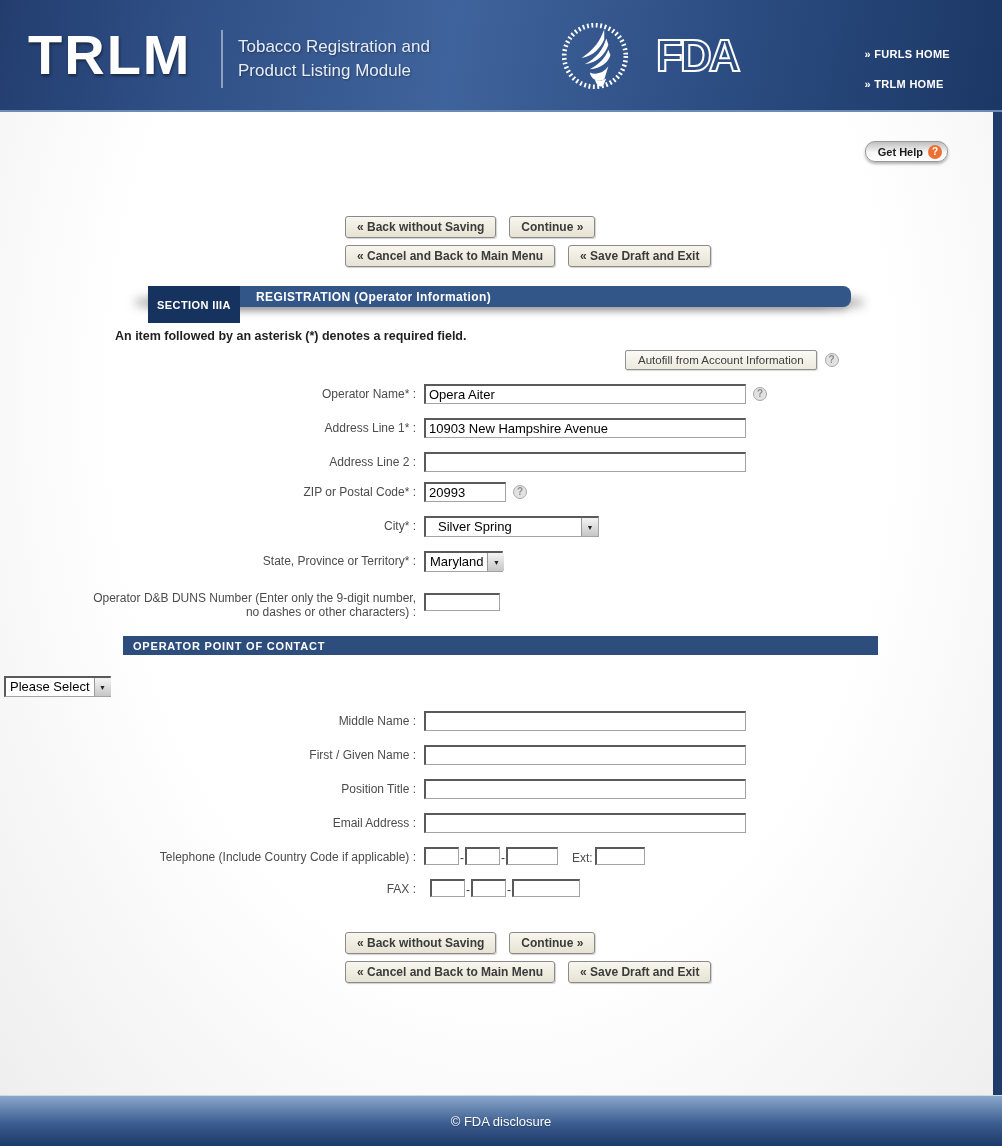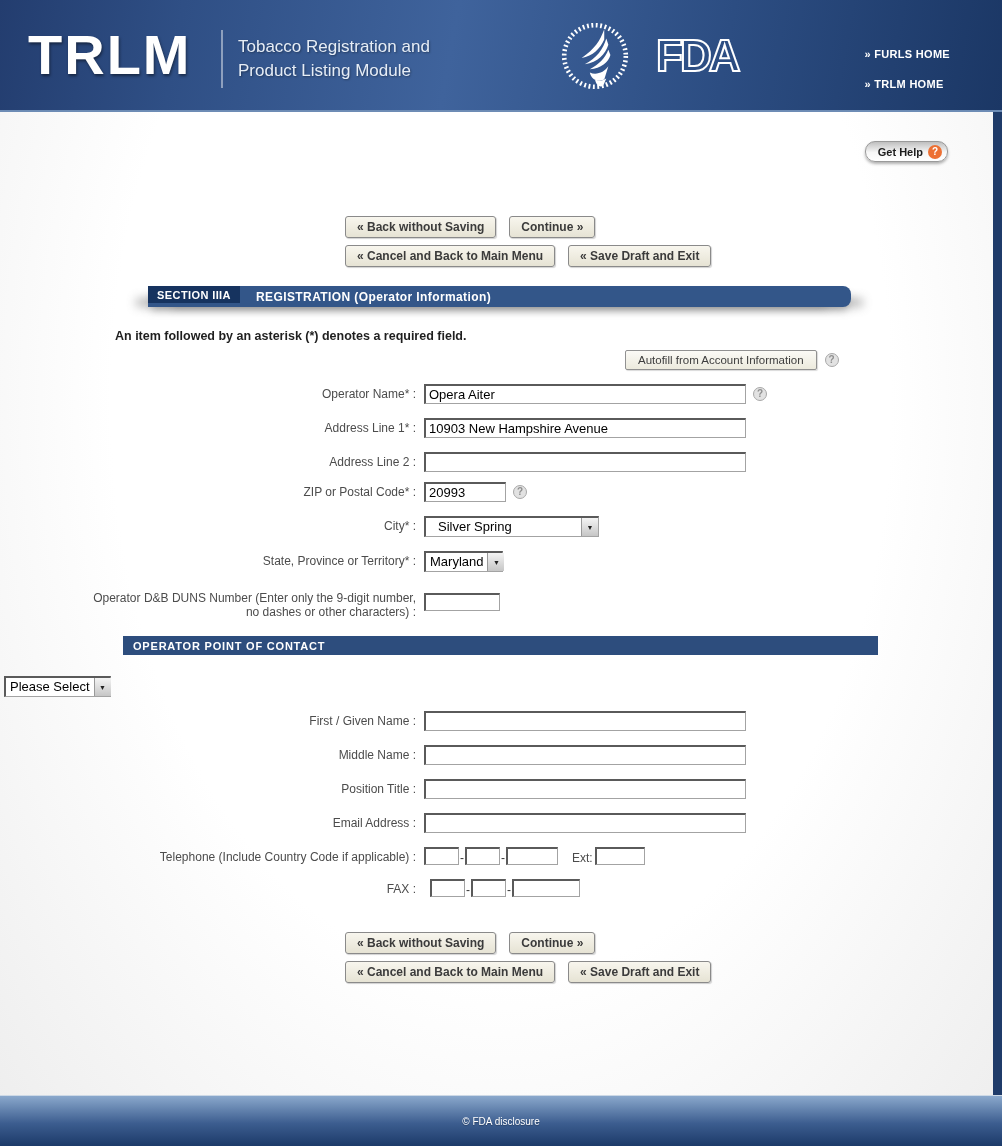--- a/index.html
+++ b/index.html
@@ -76,7 +76,7 @@
     box-shadow:-18px 6px 10px -6px rgba(110,110,110,0.45), 18px 6px 10px -6px rgba(110,110,110,0.45), 0 6px 8px -3px rgba(110,110,110,0.55);
   }
   .section-tab {
-    background:#16335f; width:92px; height:17px;
+    background:#16335f; width:92px; height:37px;
     font-size:11px; font-weight:bold; color:#fff; letter-spacing:0.4px;
     display:flex; align-items:center; justify-content:center;
   }

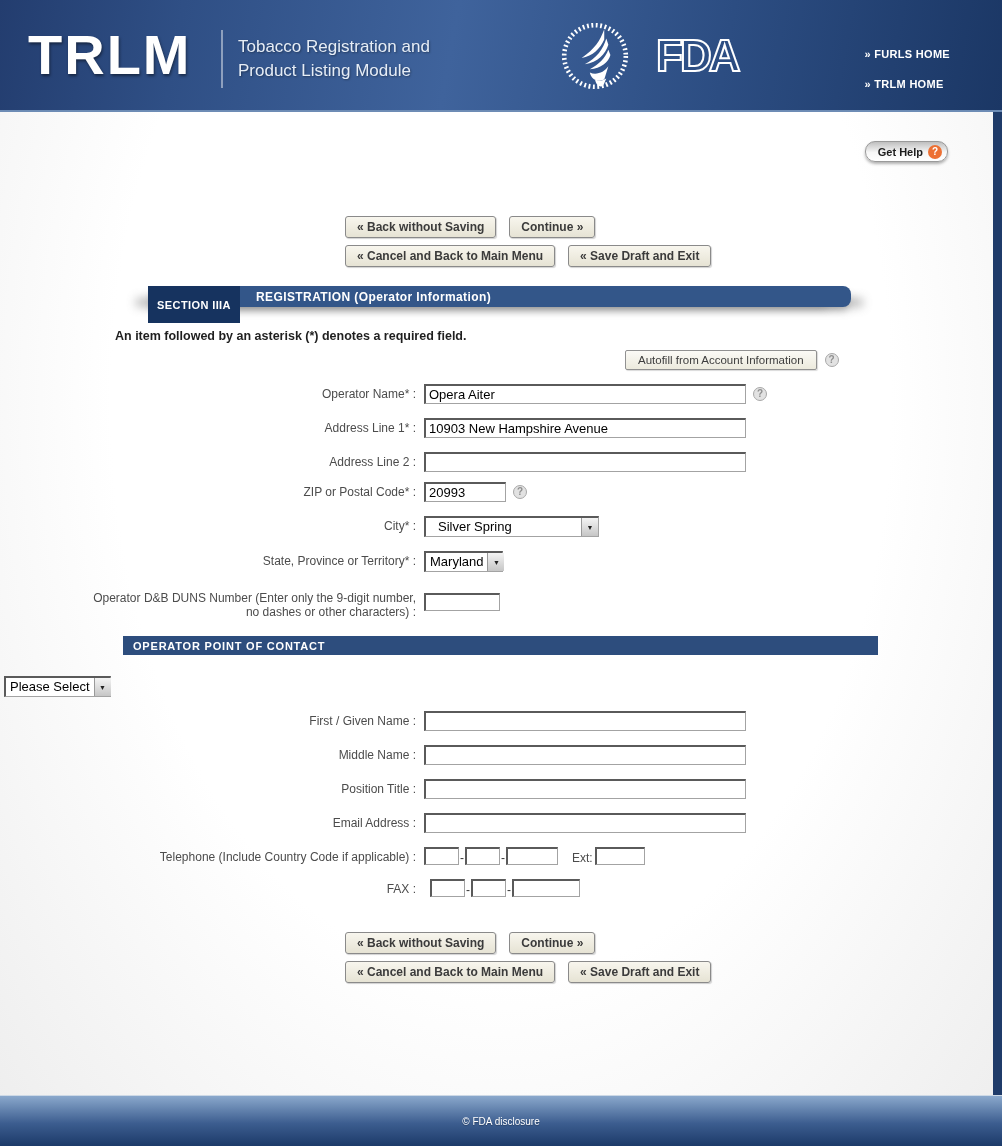--- a/index.html
+++ b/index.html
@@ -291,14 +291,14 @@
       </div>
 
       <div class="row">
+        <div class="lbl">Middle Name :</div>
+        <div class="fld">
+          <input class="tinput w-long" value="" style="">
+        </div>
+      </div>
+
+      <div class="row">
         <div class="lbl">First / Given Name :</div>
-        <div class="fld">
-          <input class="tinput w-long" value="" style="">
-        </div>
-      </div>
-
-      <div class="row">
-        <div class="lbl">Middle Name :</div>
         <div class="fld">
           <input class="tinput w-long" value="" style="">
         </div>

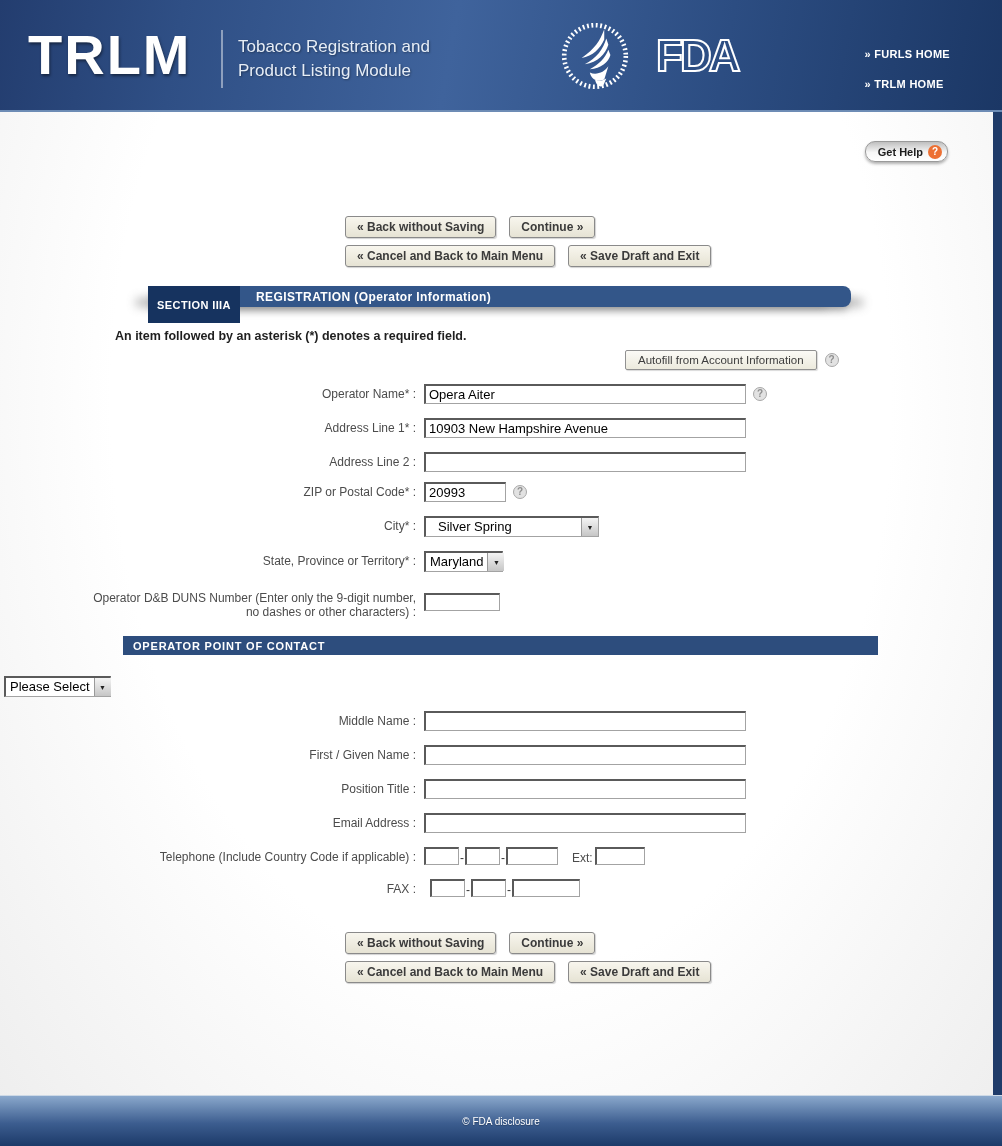--- a/index.html
+++ b/index.html
@@ -148,7 +148,7 @@
     border-top:1px solid #cdd9e6;
     display:flex; align-items:center; justify-content:center;
   }
-  .ftr-text { color:#ffffff; font-size:10px; text-shadow:0 1px 1px rgba(0,0,0,0.3); }
+  .ftr-text { color:#ffffff; font-size:13px; text-shadow:0 1px 1px rgba(0,0,0,0.3); }
 </style>
 </head>
 <body>

